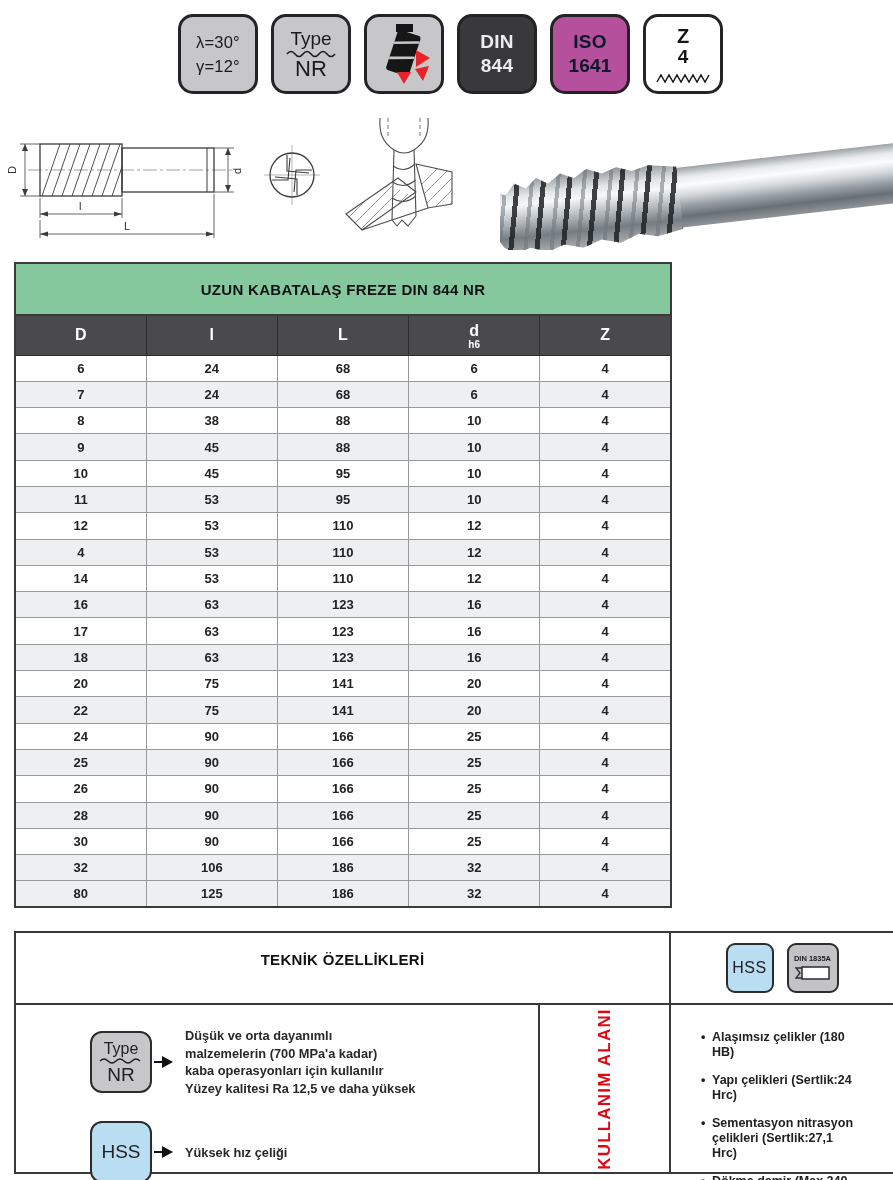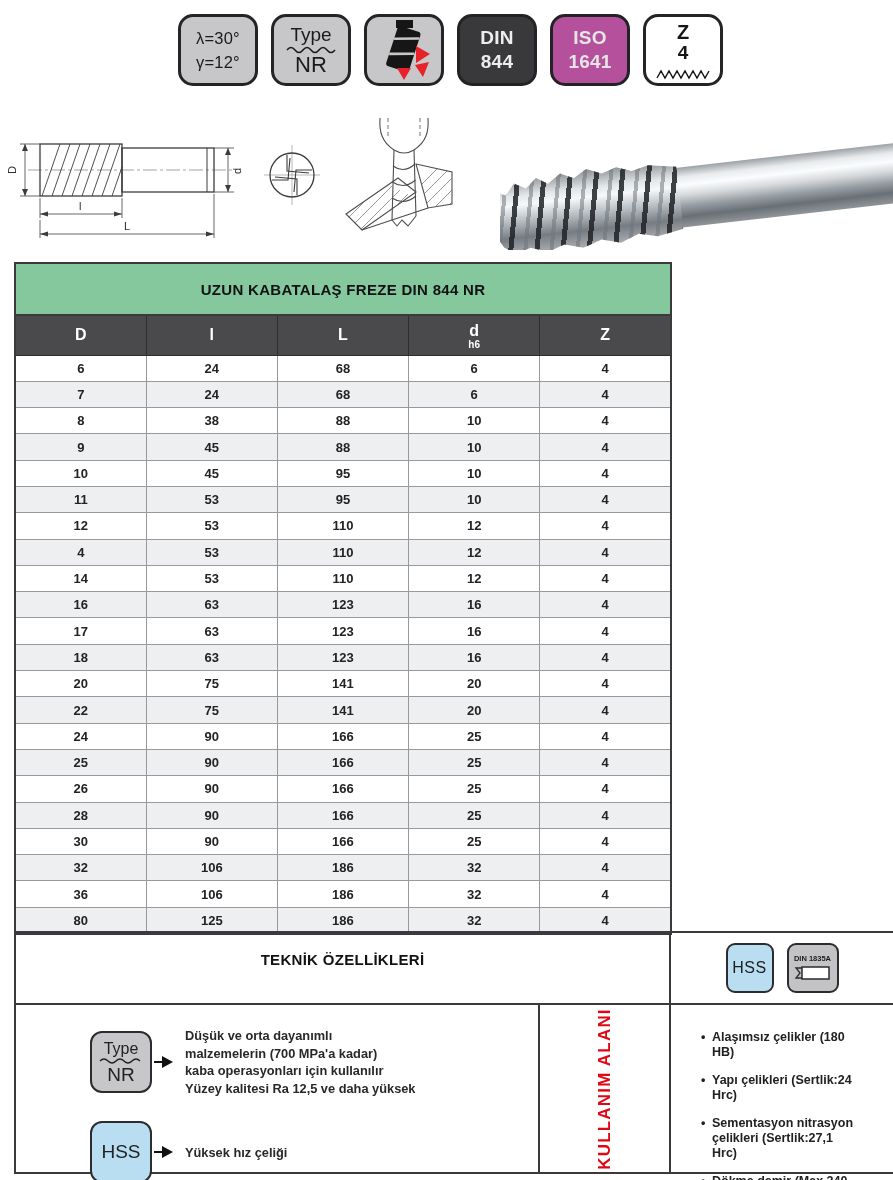--- a/index.html
+++ b/index.html
@@ -9,7 +9,7 @@
 
   
   .badges-row { position:absolute; left:178px; top:14px; display:flex; gap:13px; }
-  .badge { width:80px; height:72px; border:3px solid #242426; border-radius:15px;
+  .badge { width:80px; height:80px; border:3px solid #242426; border-radius:15px;
            display:flex; flex-direction:column; align-items:center; justify-content:center;
            background:#c7c7c9; color:#1b1b1d; }
   .badge .b-line { font-size:16.5px; line-height:24px; letter-spacing:0.2px; }

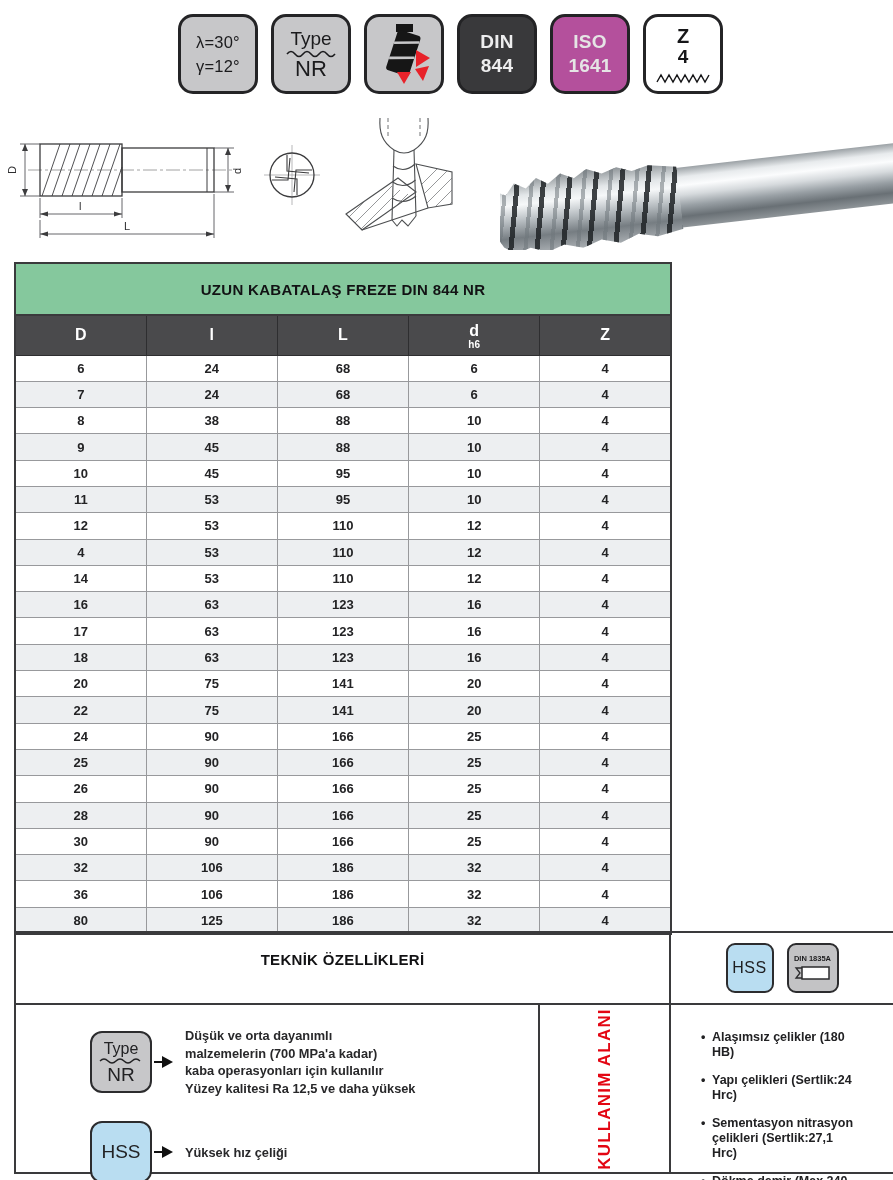--- a/index.html
+++ b/index.html
@@ -16,7 +16,7 @@
   .badge.type-style .b-top { font-size:19px; line-height:20px; }
   .badge.type-style .b-bot { font-size:22px; line-height:22px; }
   .badge.dark  { background:#39393b; border-color:#232325; color:#ededee; }
-  .badge.mag   { background:#b4509c; border-color:#232325; color:#e5e5e5; }
+  .badge.mag   { background:#b4509c; border-color:#232325; color:#0f172a; }
   .badge.dark .b-line, .badge.mag .b-line { font-weight:bold; font-size:19px; }
   .badge.white { background:#ffffff; color:#161618; }
   .badge.white .z-l1 { font-weight:bold; font-size:20px; line-height:22px; }

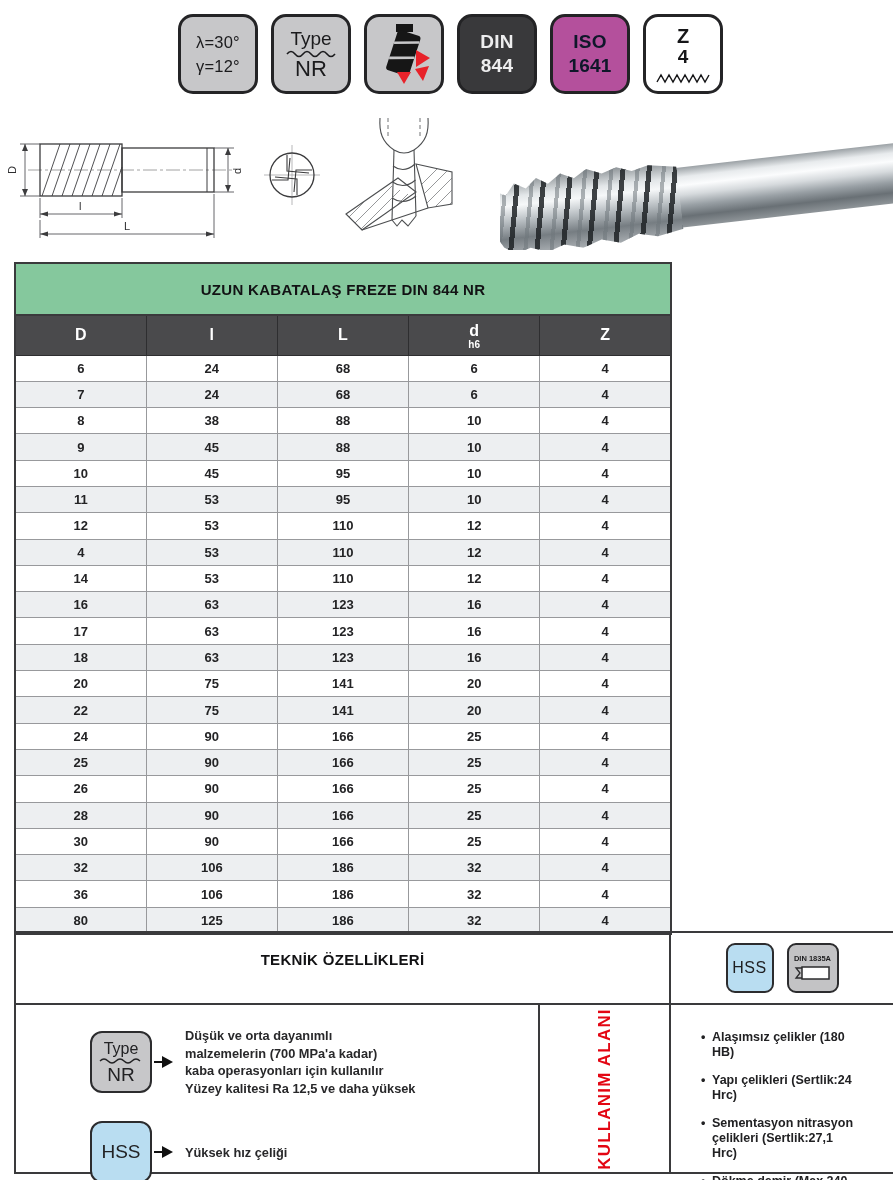--- a/index.html
+++ b/index.html
@@ -412,13 +412,6 @@
         </tr>
         <tr class="alt">
           <td>32</td>
-          <td>106</td>
-          <td>186</td>
-          <td>32</td>
-          <td>4</td>
-        </tr>
-        <tr>
-          <td>36</td>
           <td>106</td>
           <td>186</td>
           <td>32</td>

